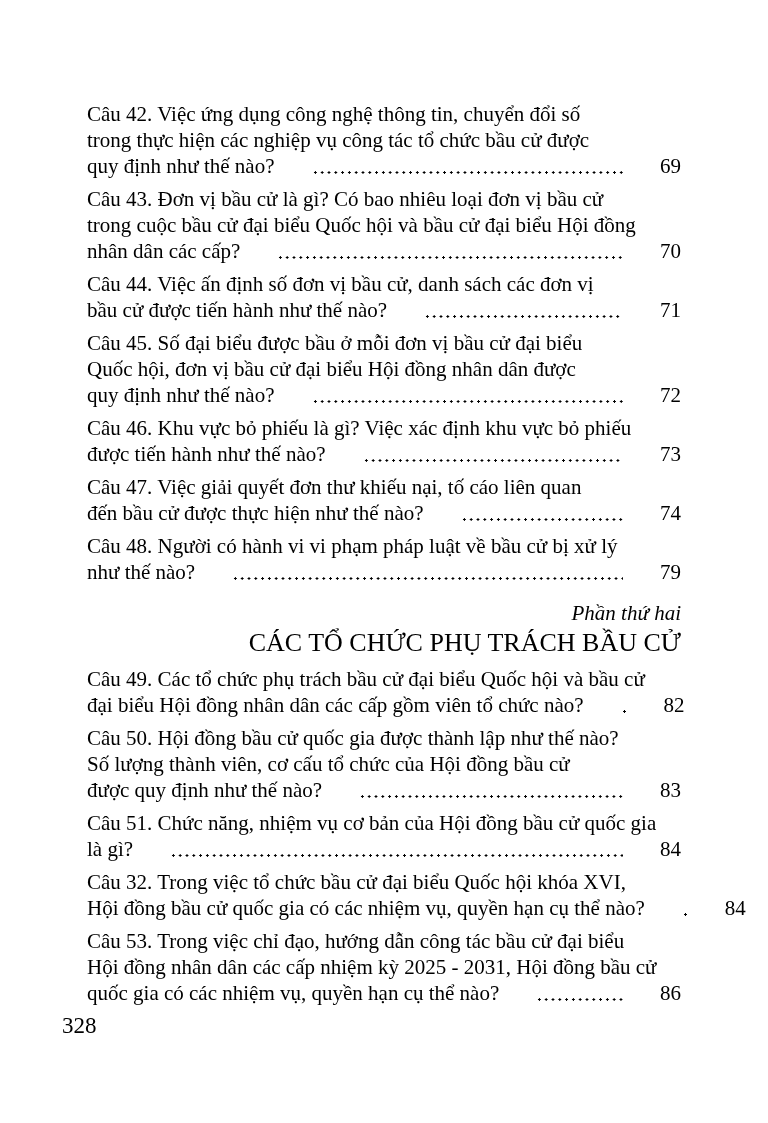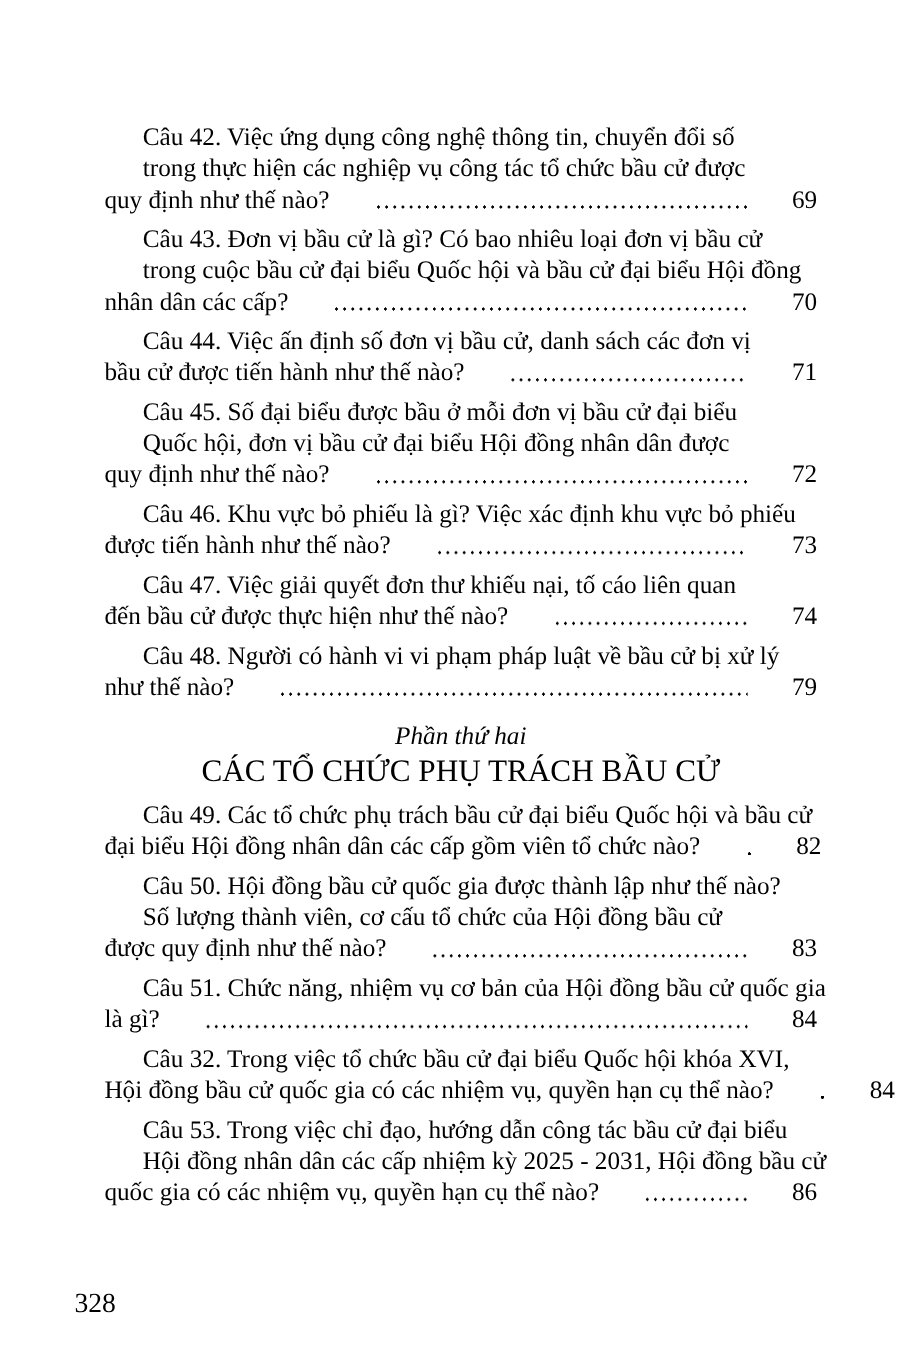--- a/index.html
+++ b/index.html
@@ -28,7 +28,6 @@
   }
   .line {
     white-space: nowrap;
-    margin-left: 32px;
   }
   .lastline {
     display: flex;

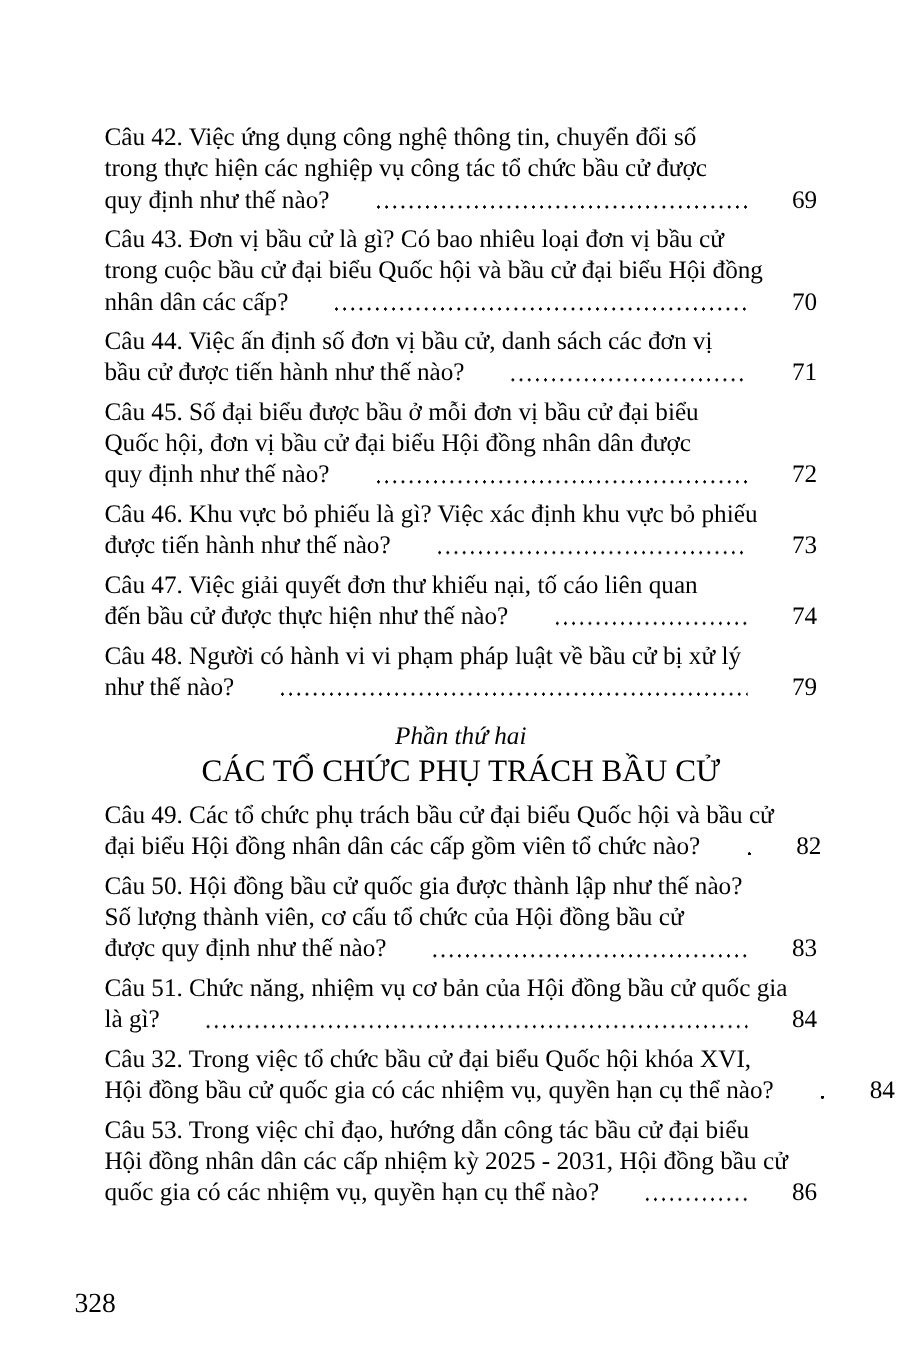--- a/index.html
+++ b/index.html
@@ -53,7 +53,7 @@
     white-space: nowrap;
   }
   .section {
-    text-align: center;
+    text-align: right;
     margin: 14px 0 8px 0;
   }
   .section-label {

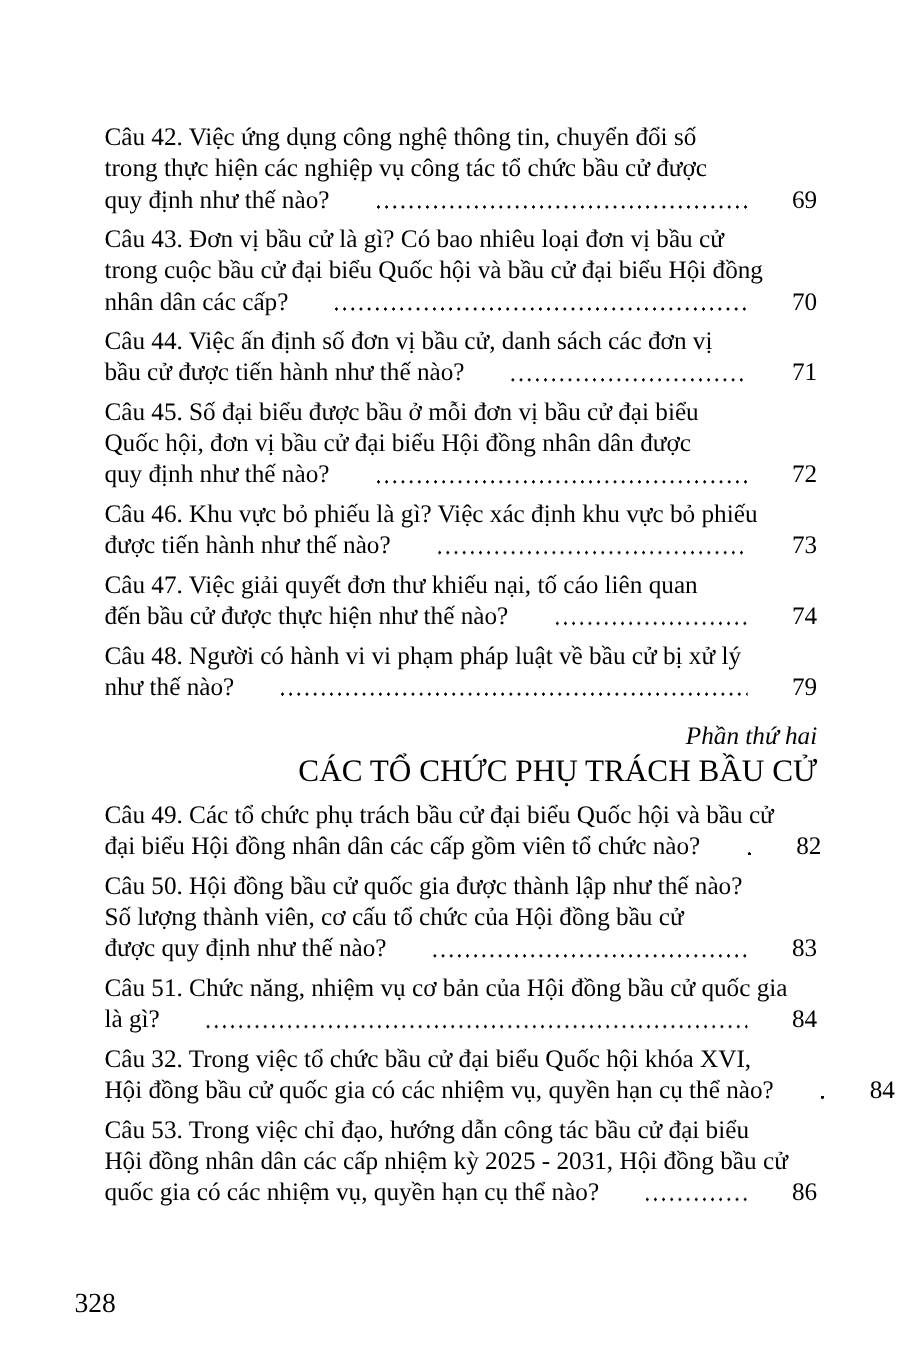--- a/index.html
+++ b/index.html
@@ -68,7 +68,7 @@
   .footer {
     position: absolute;
     left: 62px;
-    top: 1072px;
+    top: 1012px;
     font-size: 23px;
     line-height: 28px;
     font-family: Liberation Serif, serif;

